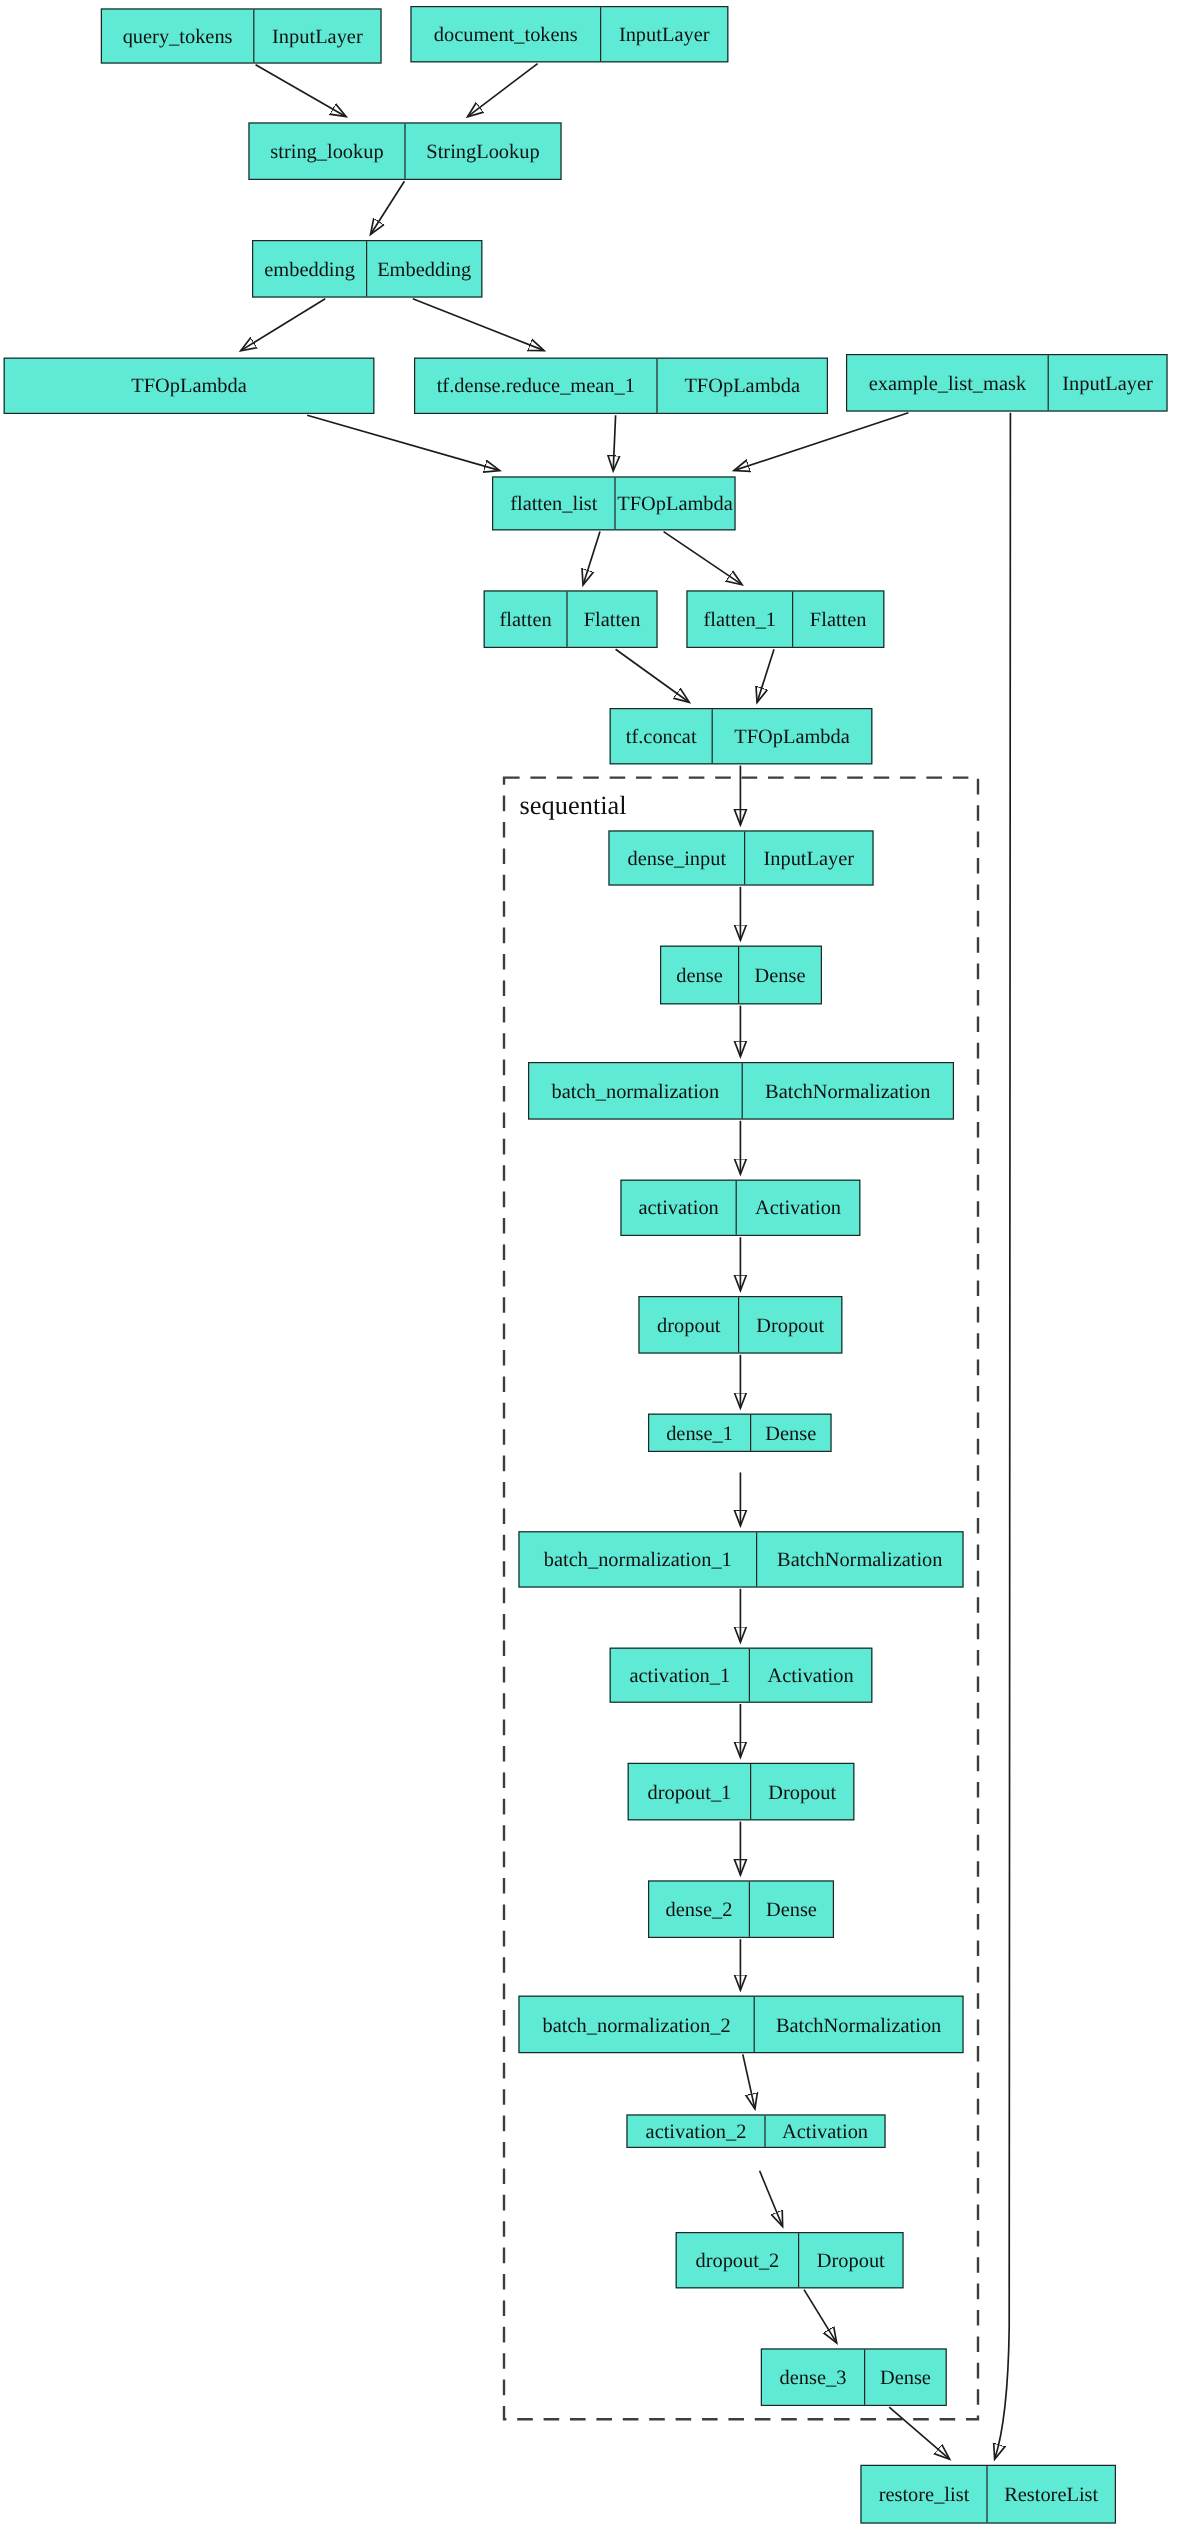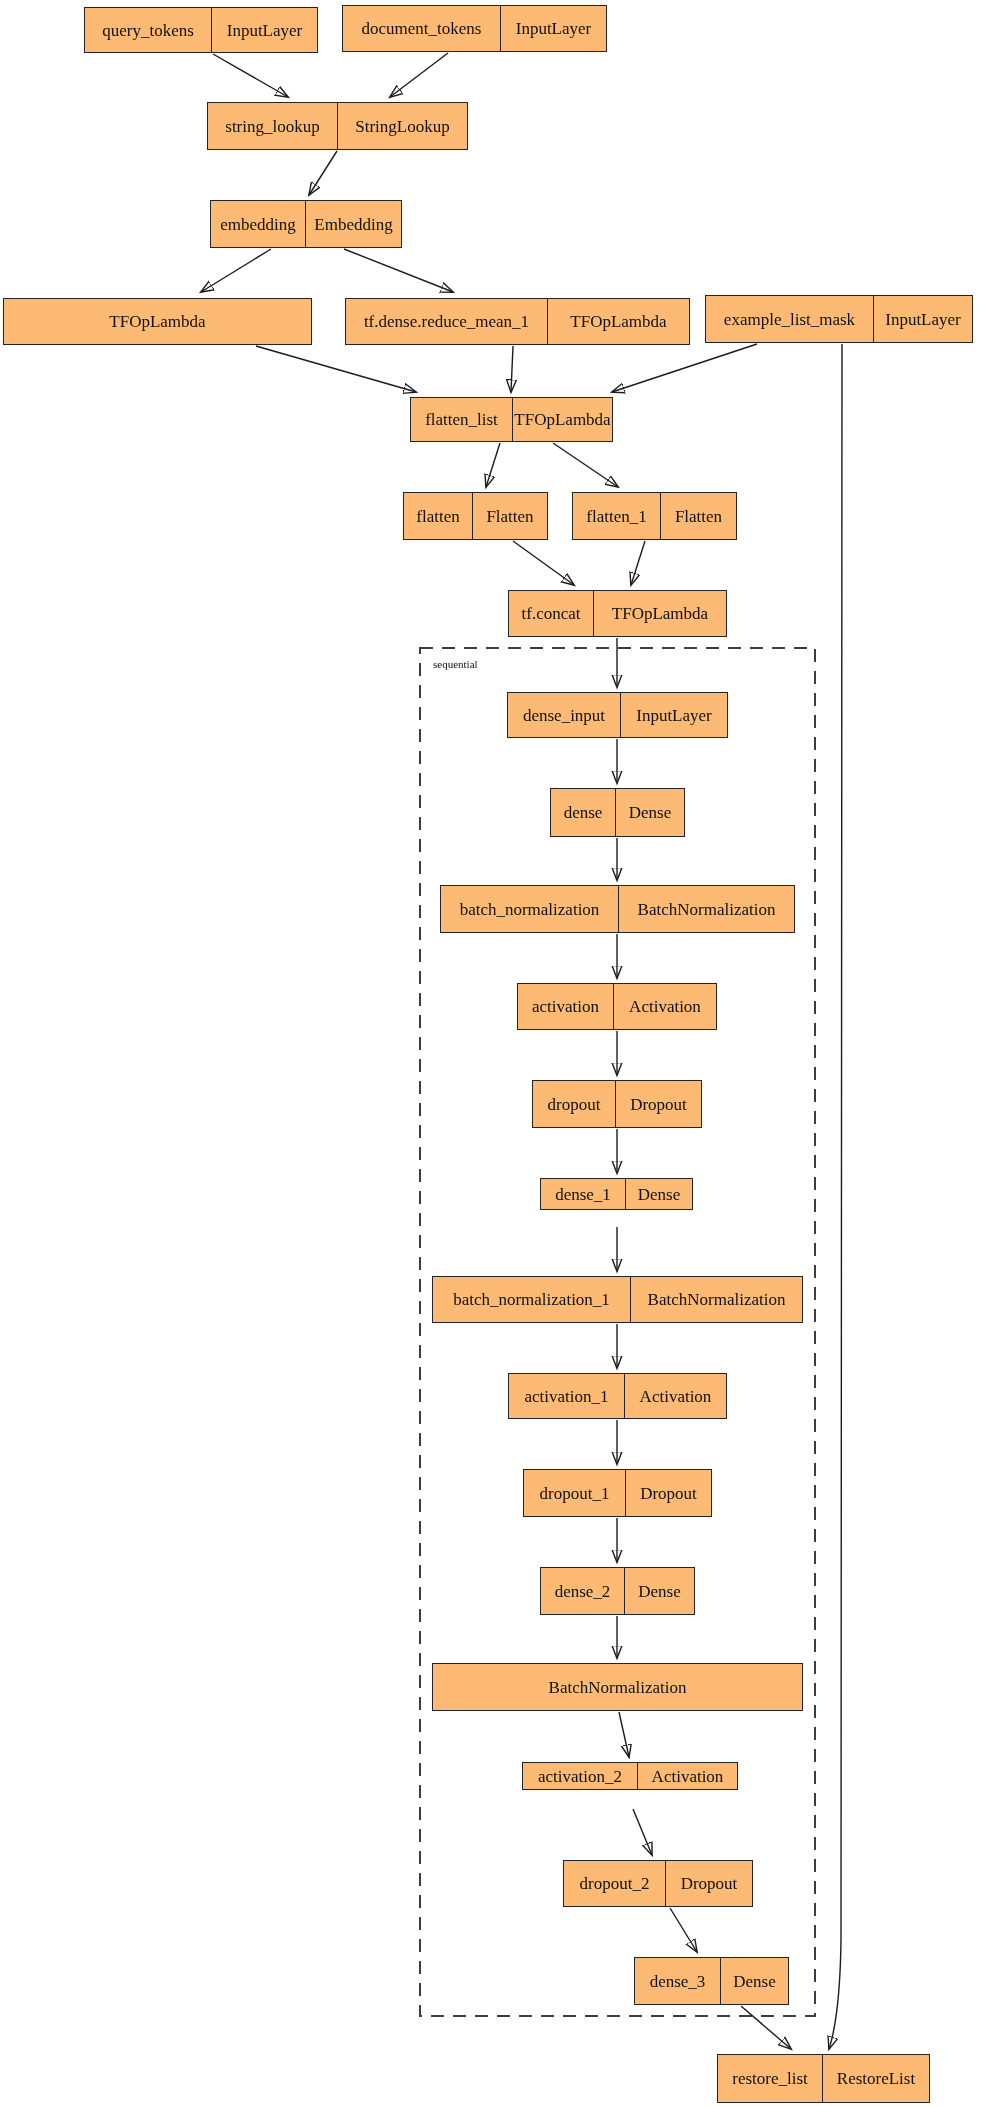--- a/index.html
+++ b/index.html
@@ -19,7 +19,7 @@
     display: flex;
     box-sizing: border-box;
     border: 1.6px solid #242424;
-    background: #fdba74;
+    background: #5eead4;
     font-size: 17px;
     line-height: 1;
     white-space: nowrap;

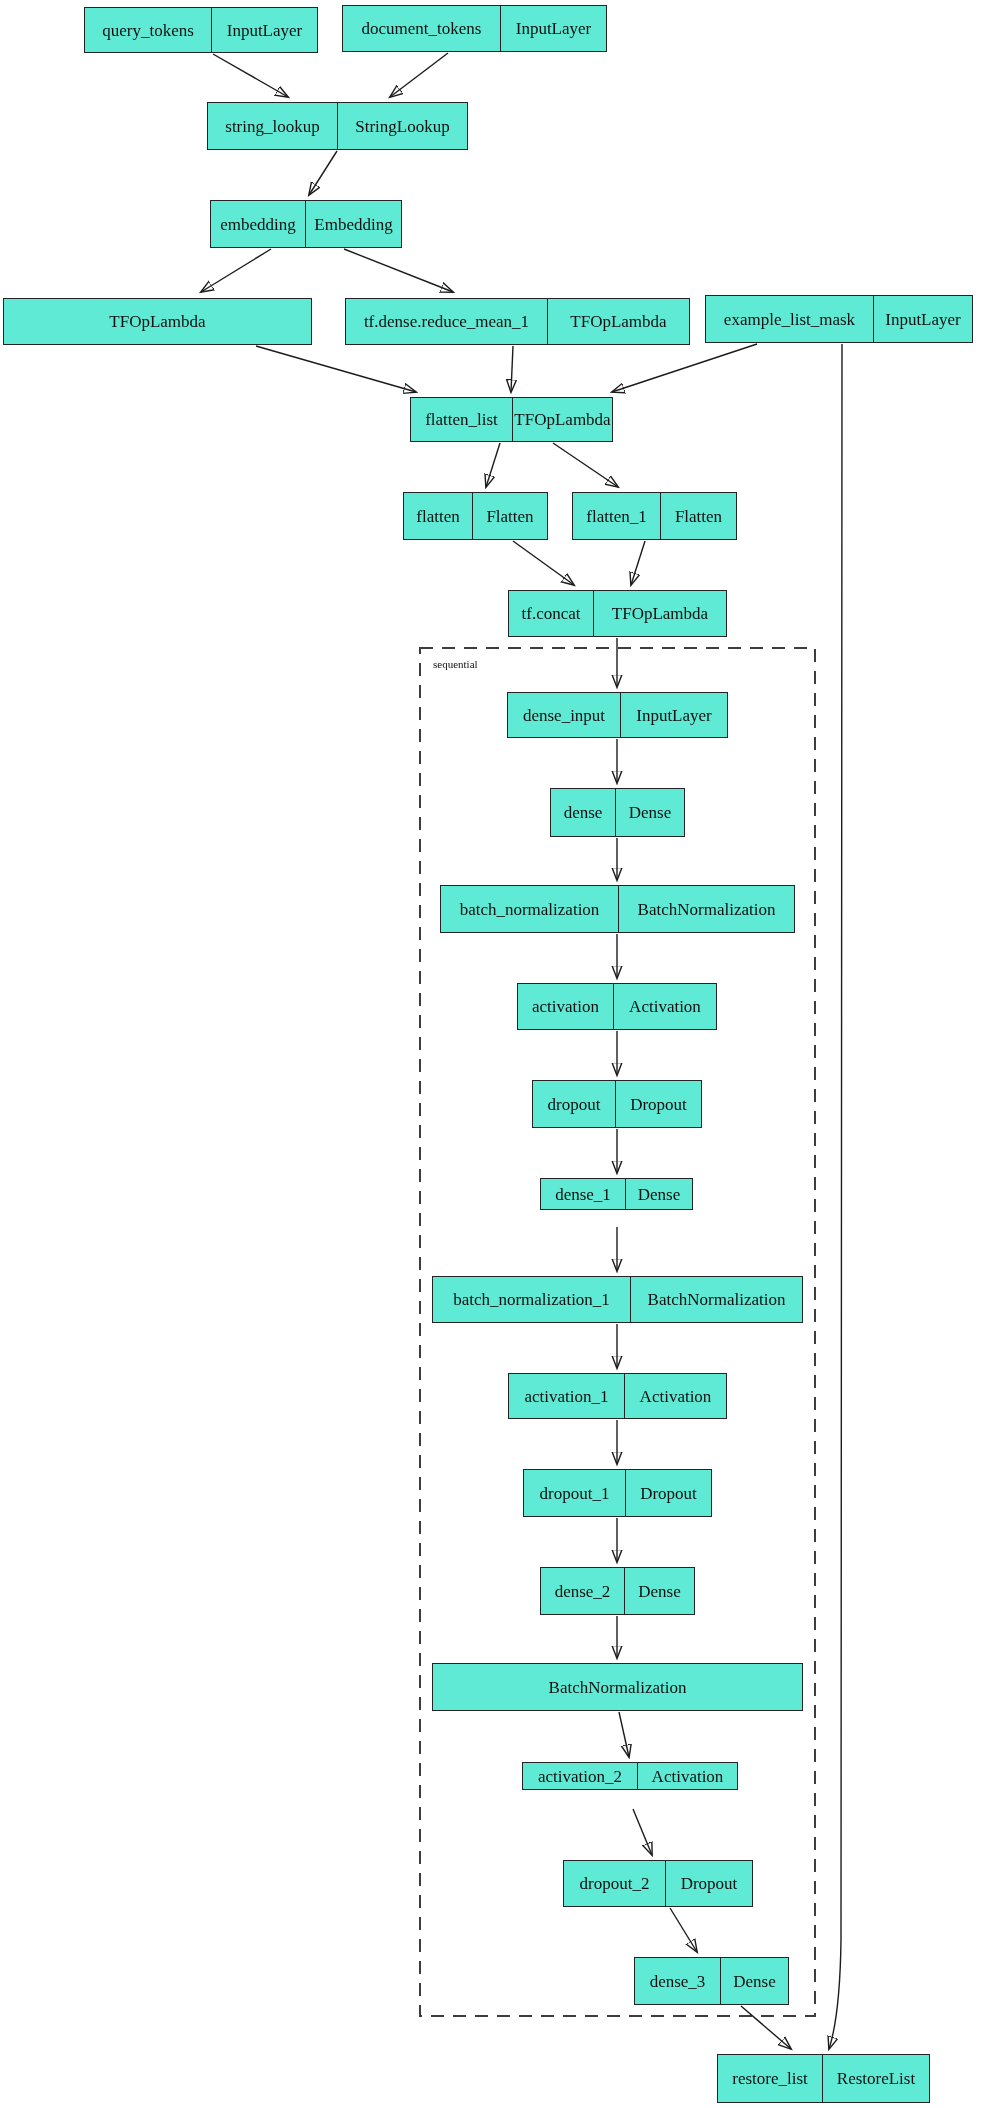--- a/index.html
+++ b/index.html
@@ -38,7 +38,7 @@
     position: absolute;
     left: 433px;
     top: 658px;
-    font-size: 11px;
+    font-size: 22px;
   }
 </style>
 </head>

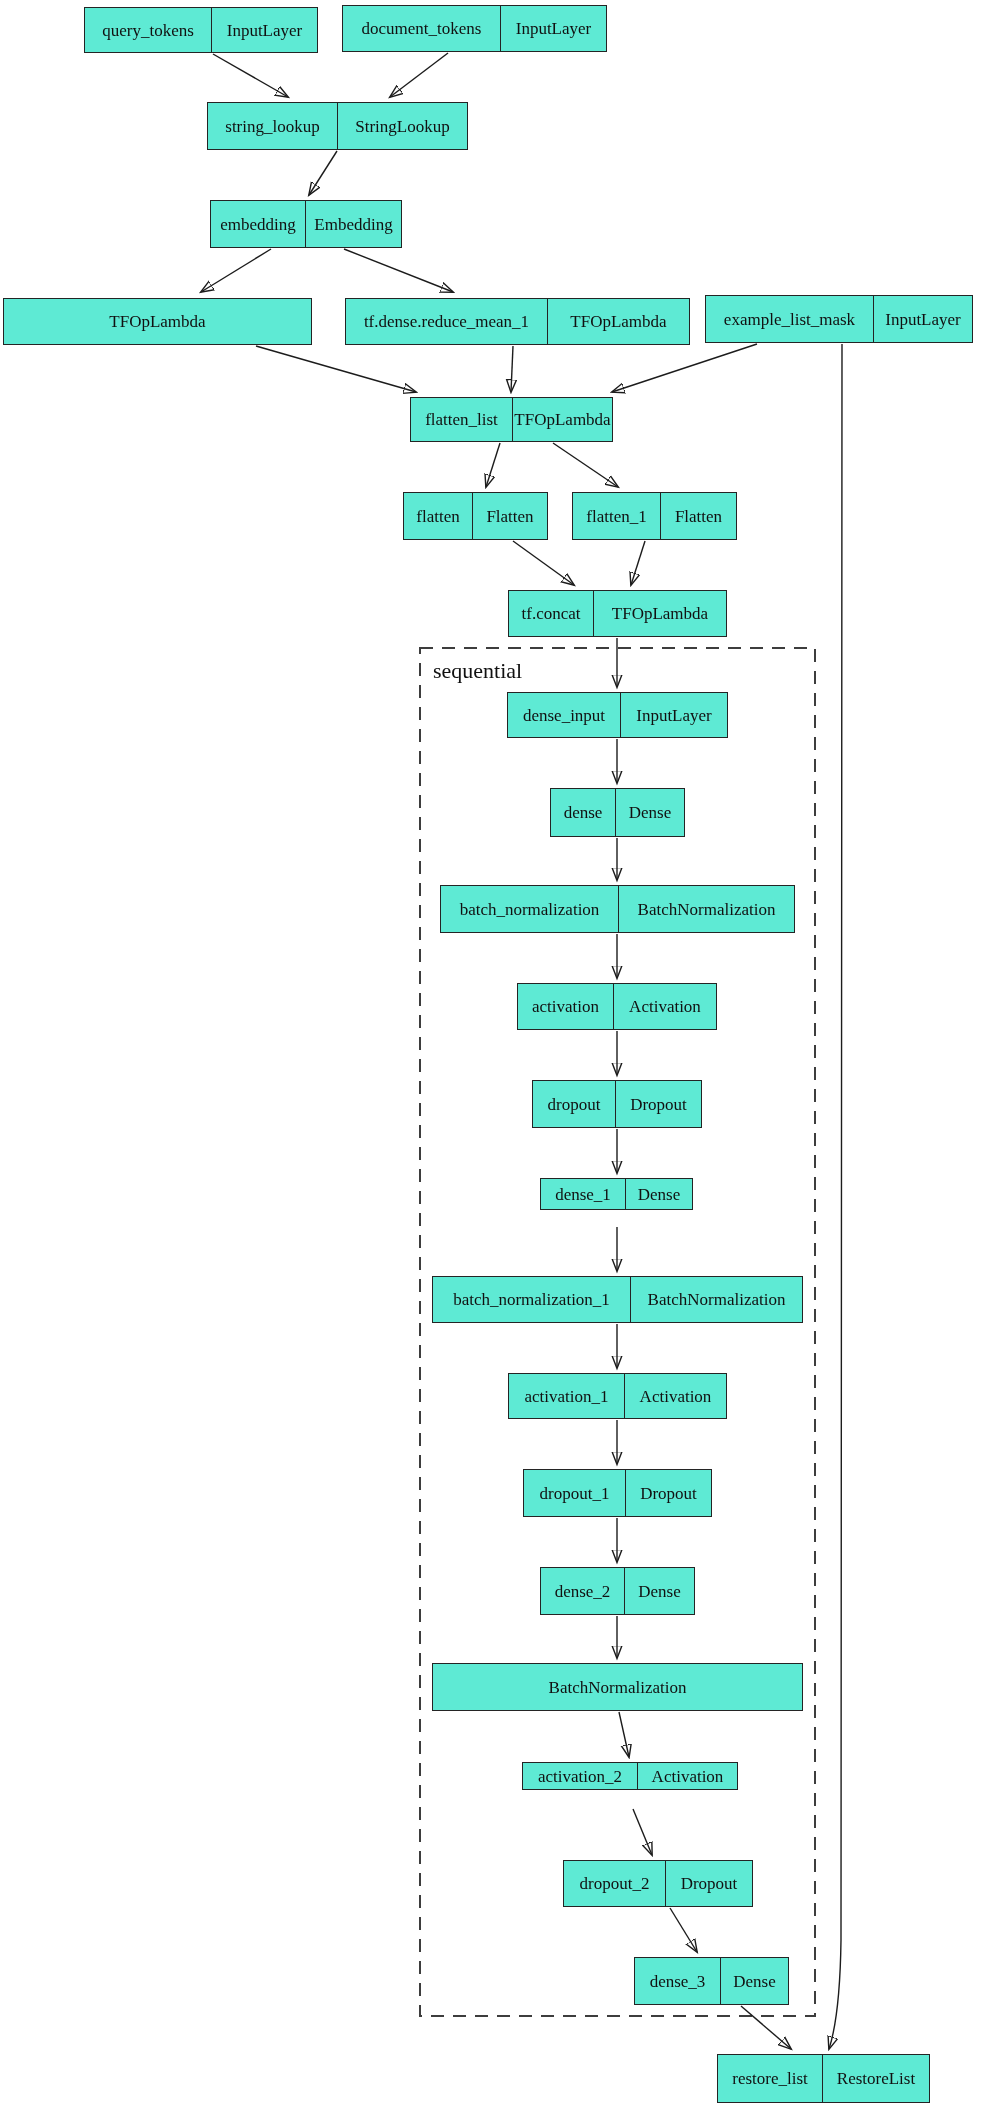--- a/index.html
+++ b/index.html
@@ -192,6 +192,7 @@
   </div>
 
   <div class="node" style="left:432px;top:1663px;width:371px;height:48px">
+    <span class="cell cell-name" style="width:196px">batch_normalization_2</span>
     <span class="cell cell-type">BatchNormalization</span>
   </div>
 

